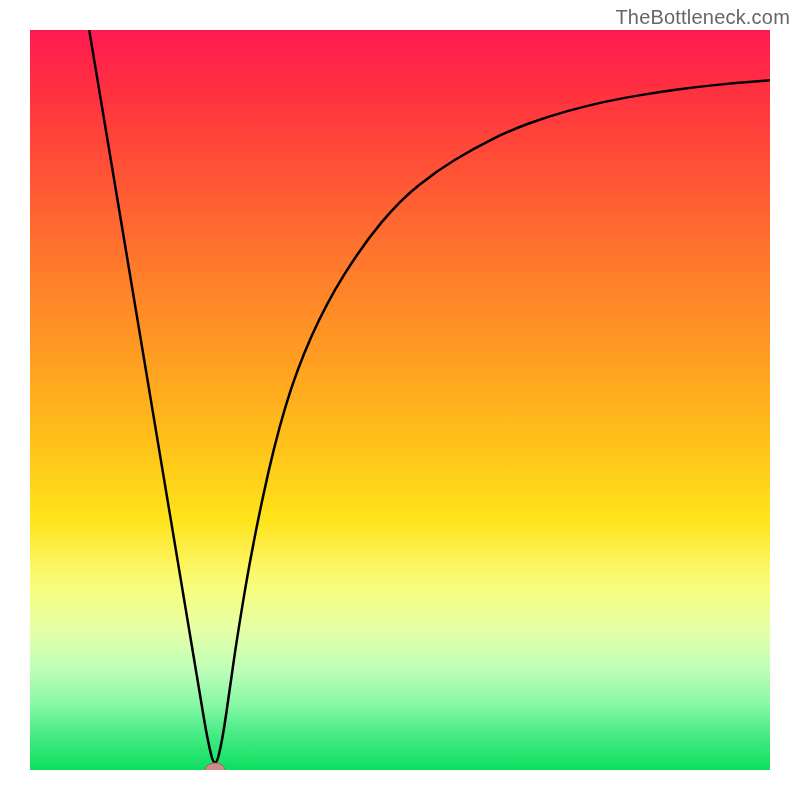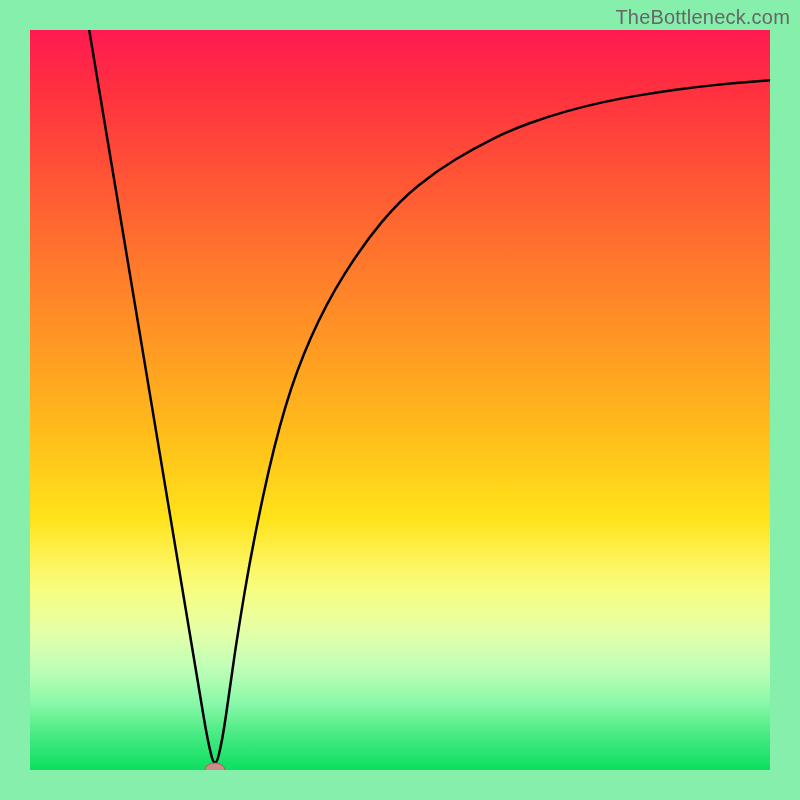--- a/index.html
+++ b/index.html
@@ -15,7 +15,7 @@
     position: relative;
     width: 800px;
     height: 800px;
-    background: #86efac;
+    background: #ffffff;
   }
   .plot-area {
     position: absolute;

